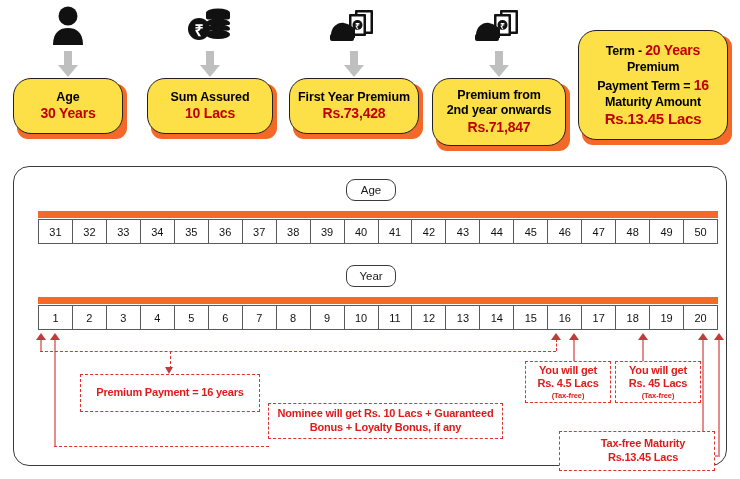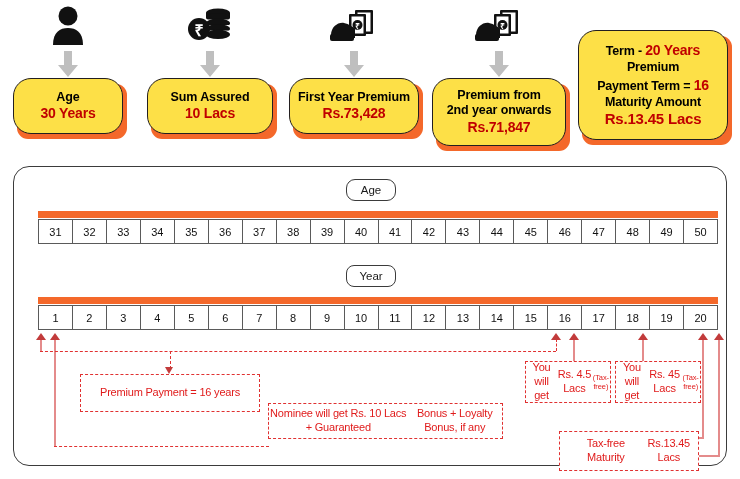--- a/index.html
+++ b/index.html
@@ -155,9 +155,10 @@
     border: 1.4px dashed #e03131;
     background: #ffffff;
     color: #e01b1b;
-    font-weight: normal;
+    font-weight: bold;
     text-align: center;
     display: flex;
+    flex-direction: column;
     align-items: center;
     justify-content: center;
     z-index: 4;

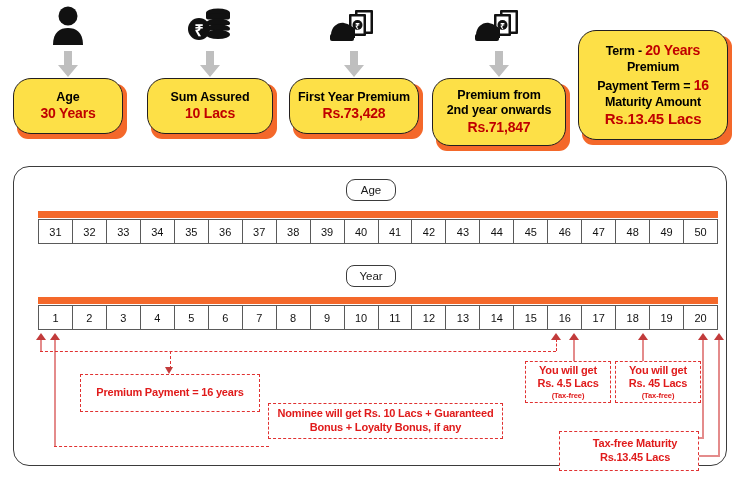--- a/index.html
+++ b/index.html
@@ -457,7 +457,7 @@
     <span class="c-small">(Tax-free)</span>
   </div>
 
-  <div class="callout" style="left:545px; top:264px; width:140px; height:40px;padding-left:12px;">
+  <div class="callout" style="left:545px; top:264px; width:156px; height:40px;padding-left:12px;">
     <span class="c-line">Tax-free Maturity</span>
     <span class="c-line">Rs.13.45 Lacs</span>
   </div>

